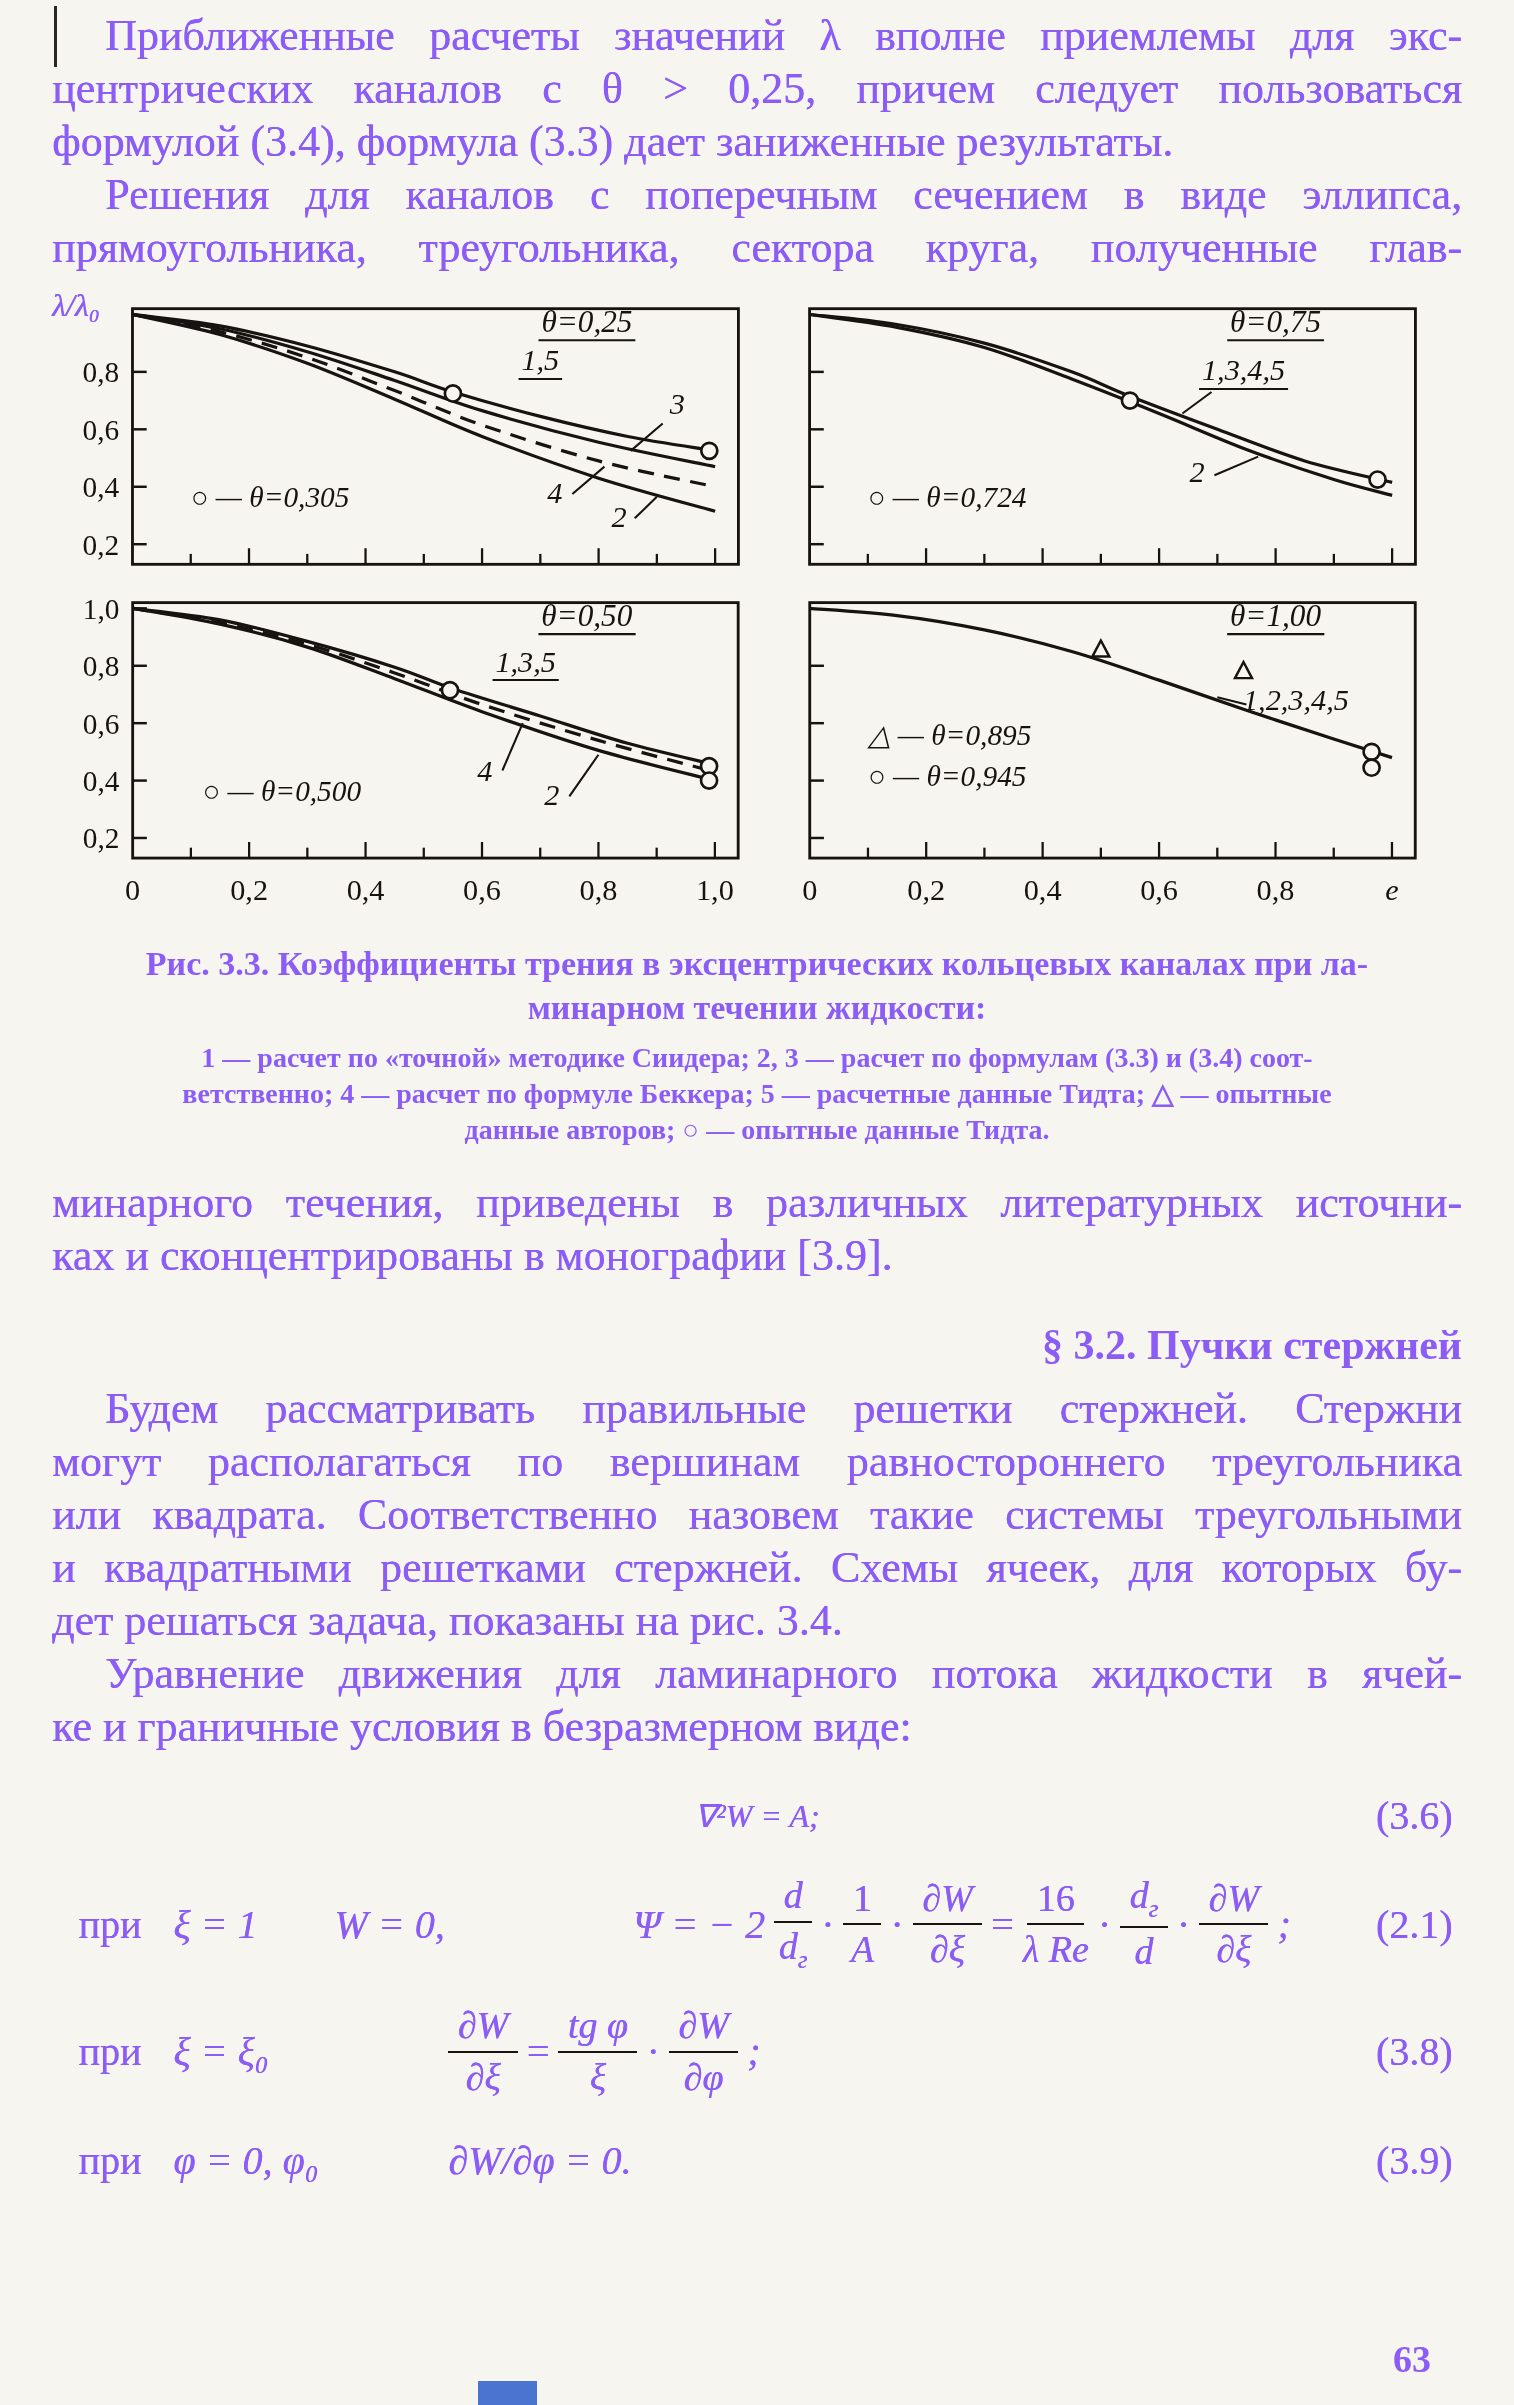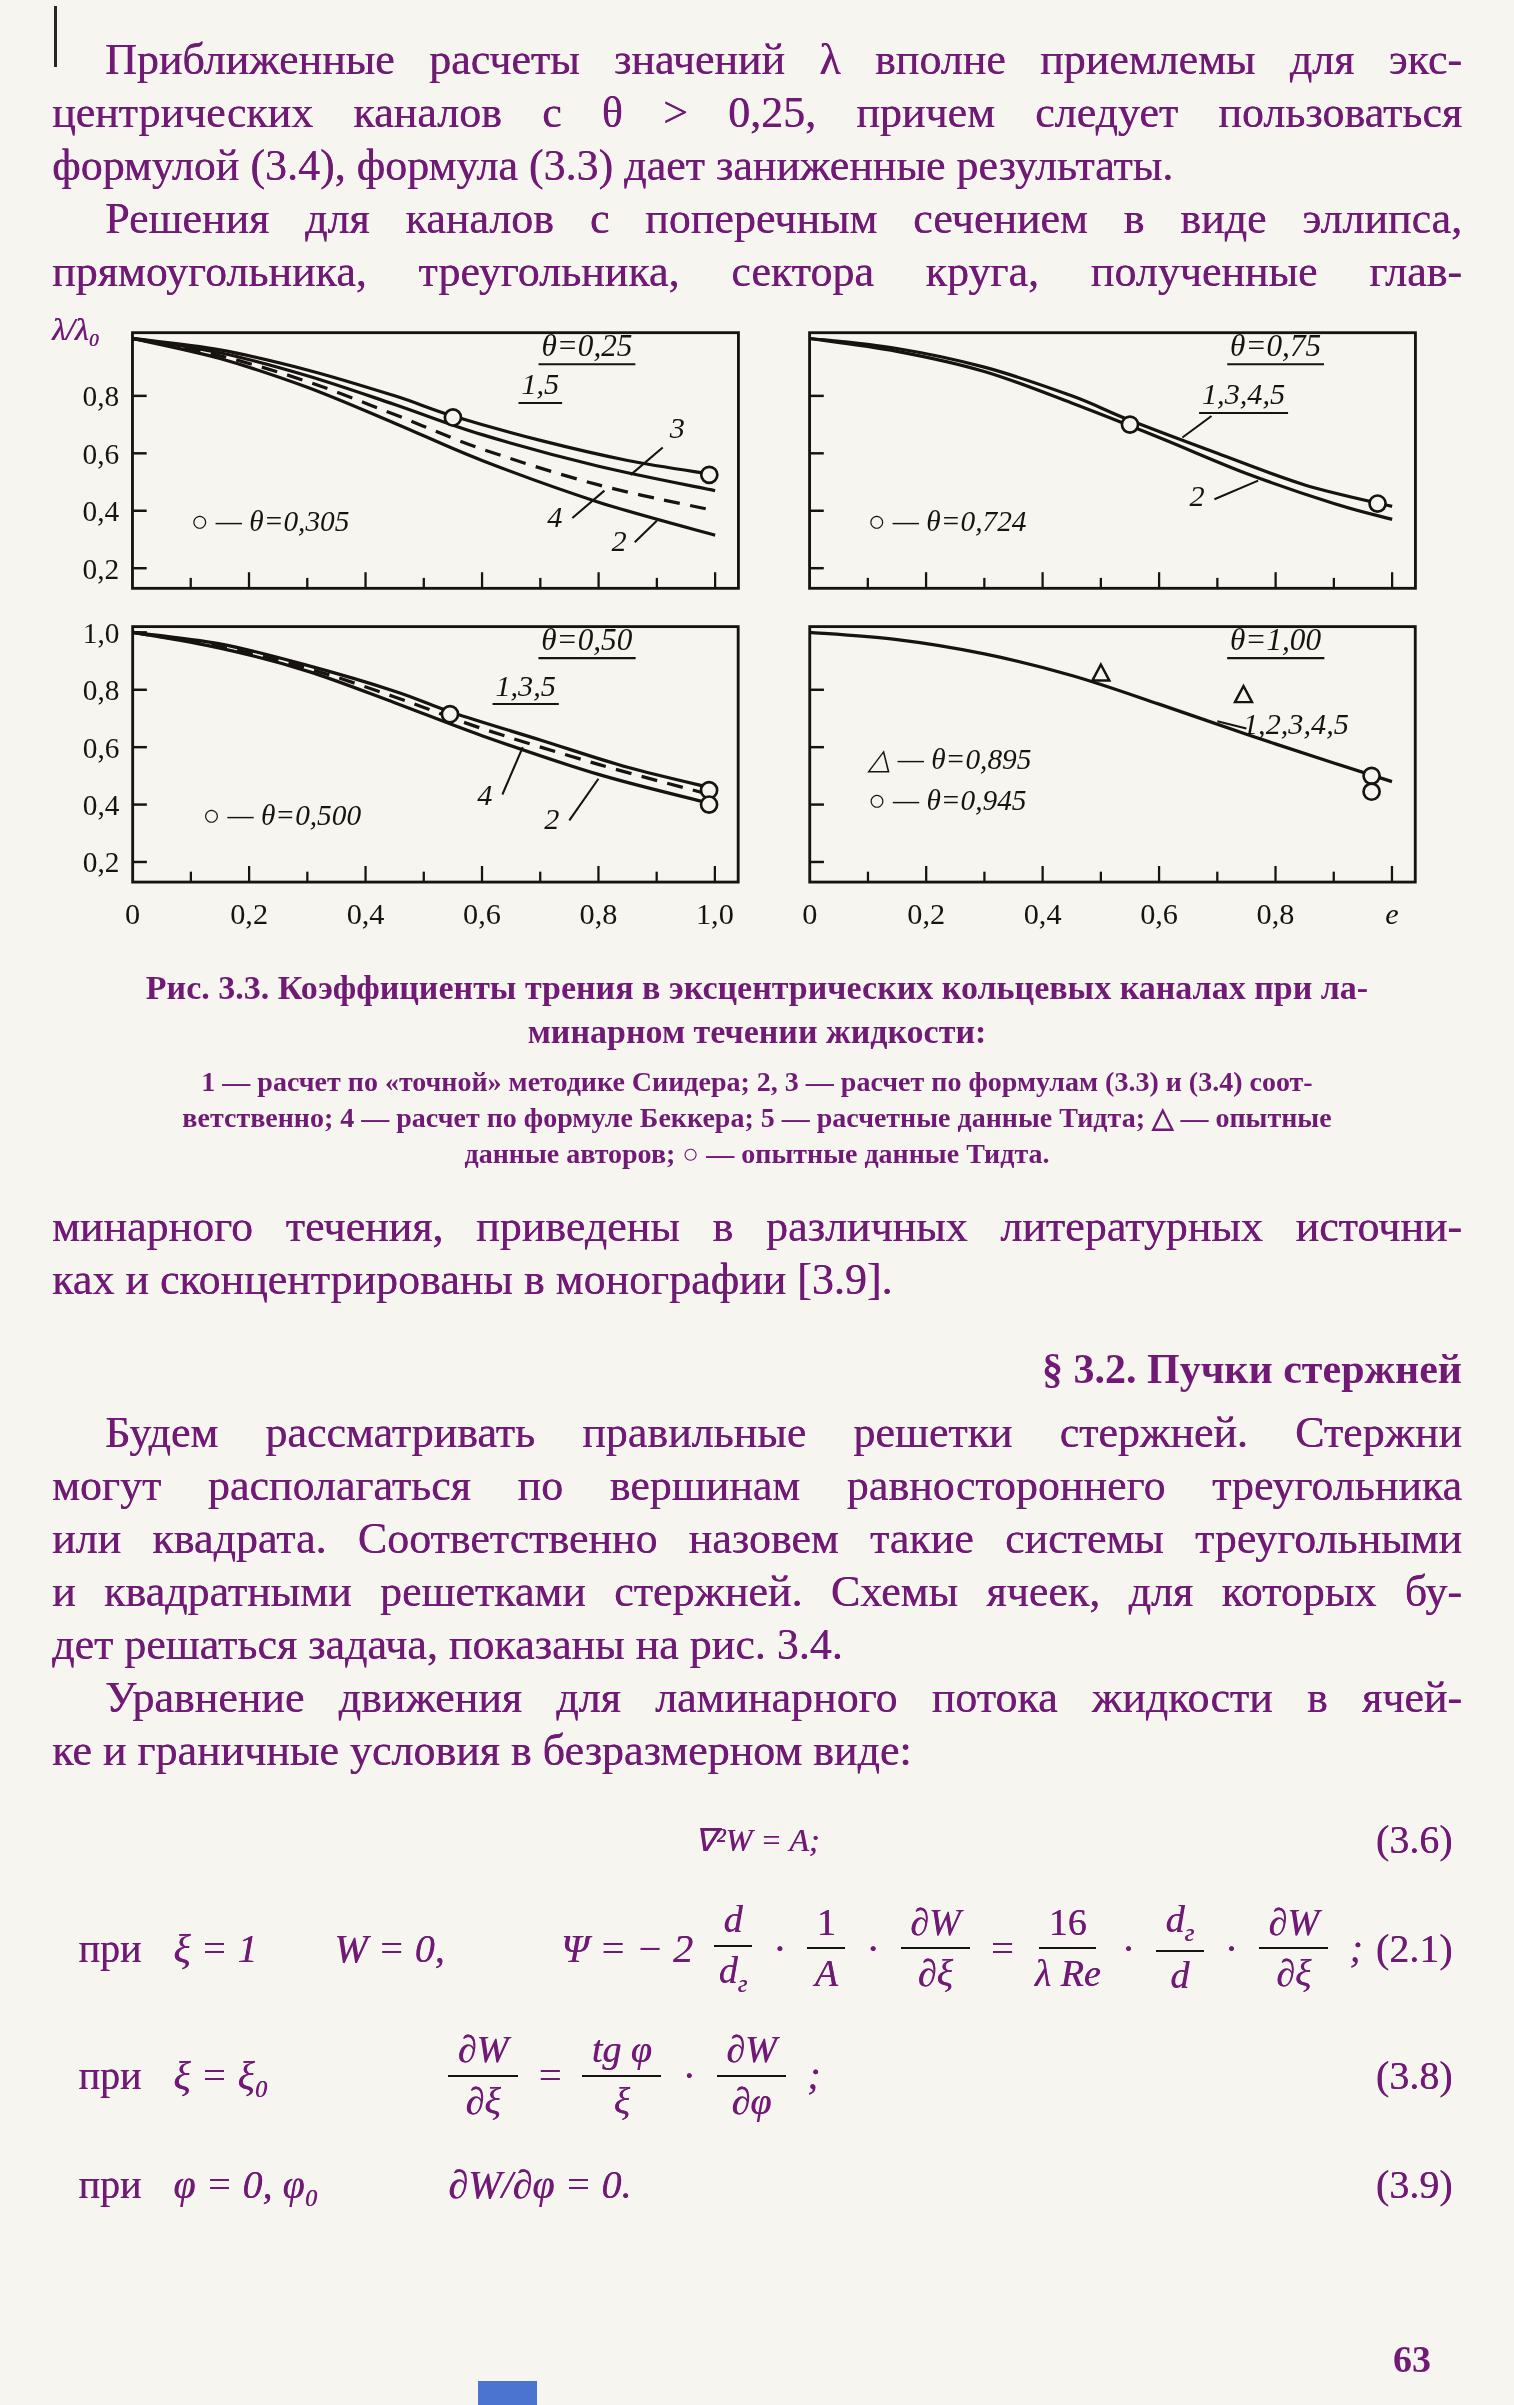--- a/index.html
+++ b/index.html
@@ -4,8 +4,8 @@
 <style>
   *{margin:0;padding:0;box-sizing:border-box}
   body{width:1514px;background:#dddbd4;font-family:"Liberation Serif",serif}
-  .page{position:relative;width:1514px;height:2406px;background:#f7f5f0;color:#701a75;
-        overflow:hidden;padding:33px 52px 0}
+  .page{position:relative;width:1514px;height:2406px;background:#f7f5f0;color:#8b5cf6;
+        overflow:hidden;padding:9px 52px 0}
   .bodytext{font-size:44px;line-height:53px;text-shadow:0.4px 0 0 currentColor}
   .ln{display:block}
   .j{text-align:justify;text-align-last:justify}

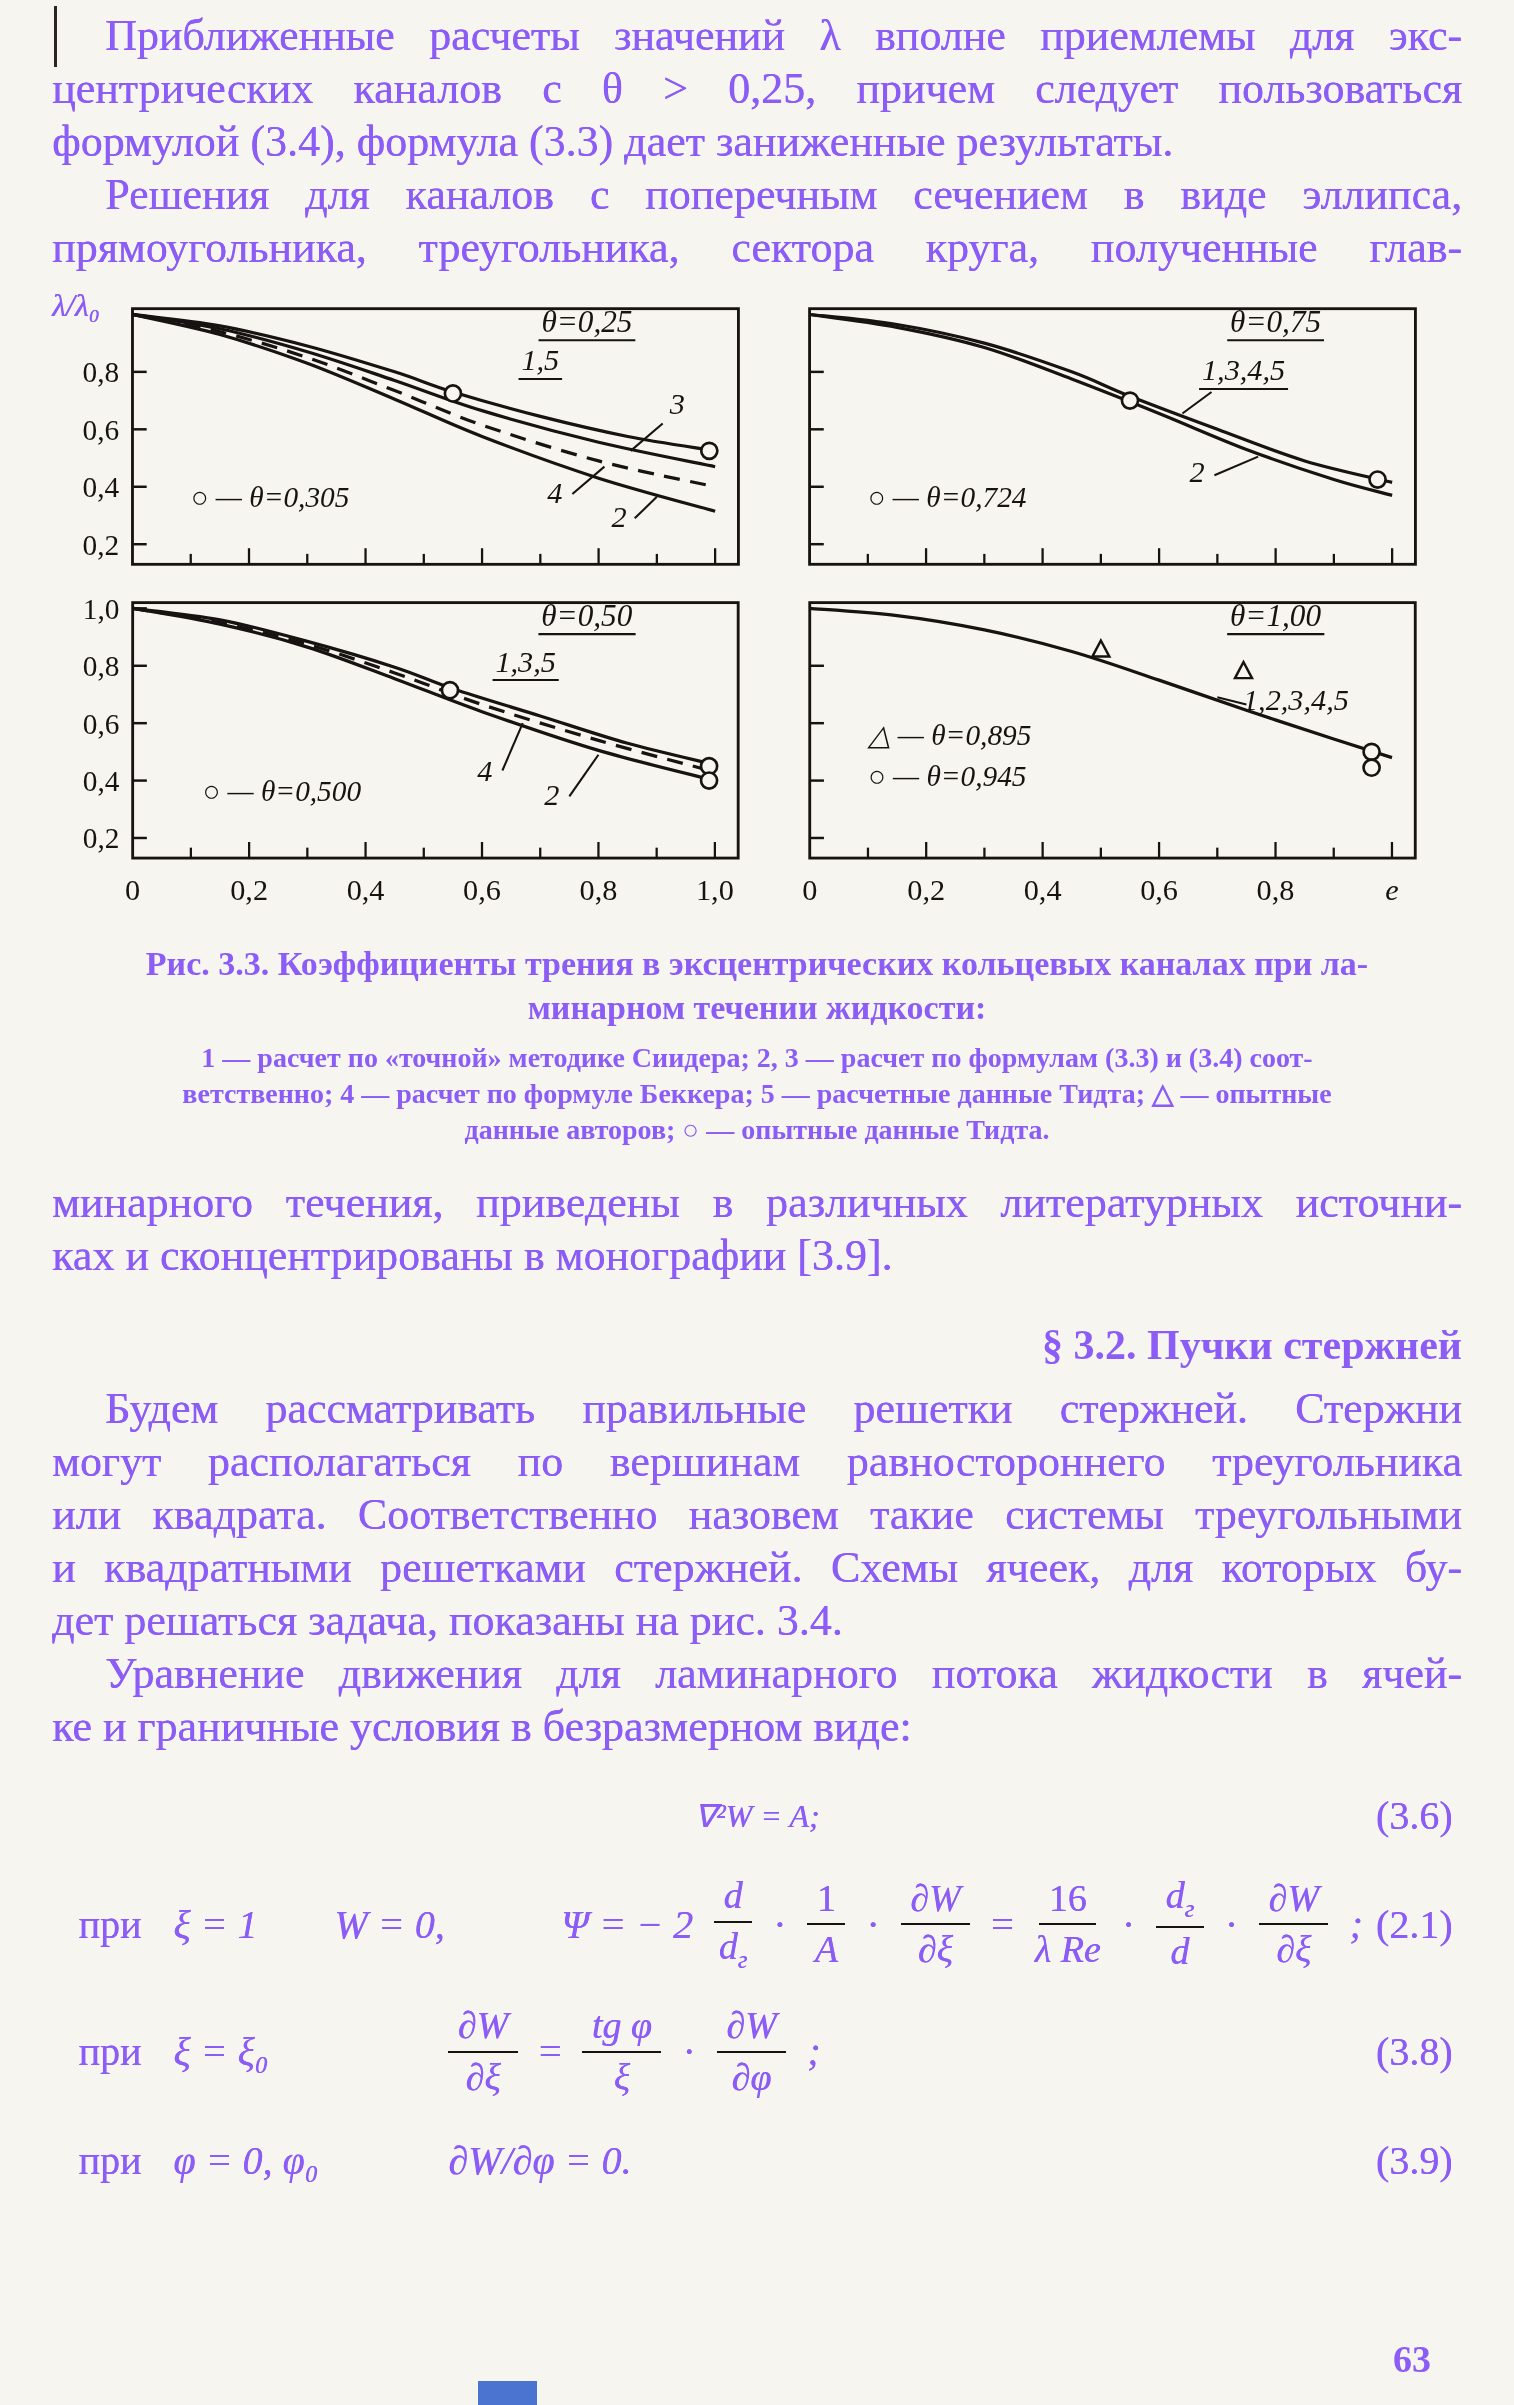--- a/index.html
+++ b/index.html
@@ -25,7 +25,7 @@
   .cond{margin-left:32px;font-style:italic;min-width:161px}
   .w0{font-style:italic;margin-right:17px}
   .math{font-style:italic}
-  .eqmain{display:inline-flex;align-items:center;gap:21px;margin:0 auto}
+  .eqmain{display:inline-flex;align-items:center;gap:9px;margin:0 auto}
   .eqmain.offset{margin:0 auto 0 114px}
   .frac{display:inline-flex;flex-direction:column;align-items:center;font-size:38px;line-height:1.1}
   .frac .num{padding:0 9.5px 3.8px;border-bottom:2.8px solid #161310}

